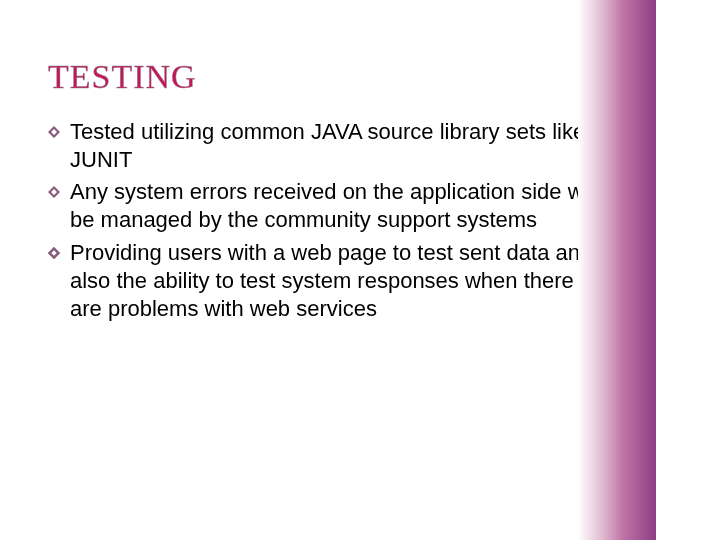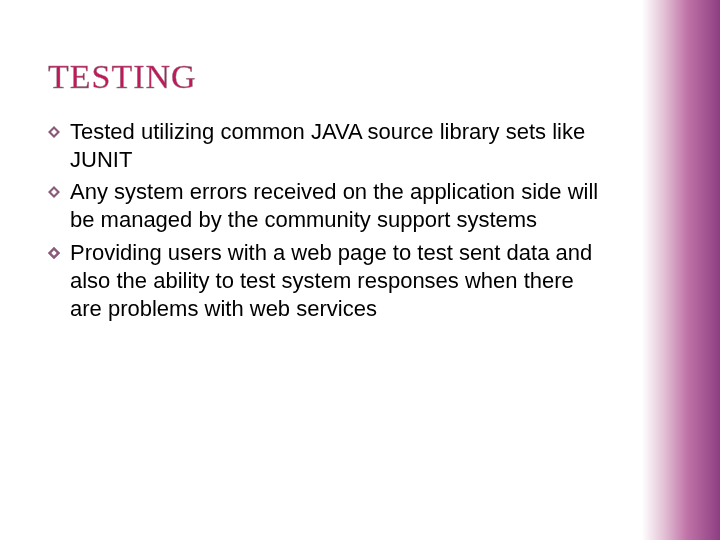--- a/index.html
+++ b/index.html
@@ -10,7 +10,7 @@
     position: relative;
   }
   .slide {
-    width: 720px;
+    width: 656px;
     height: 540px;
     position: relative;
     padding: 58px 48px 48px 48px;

